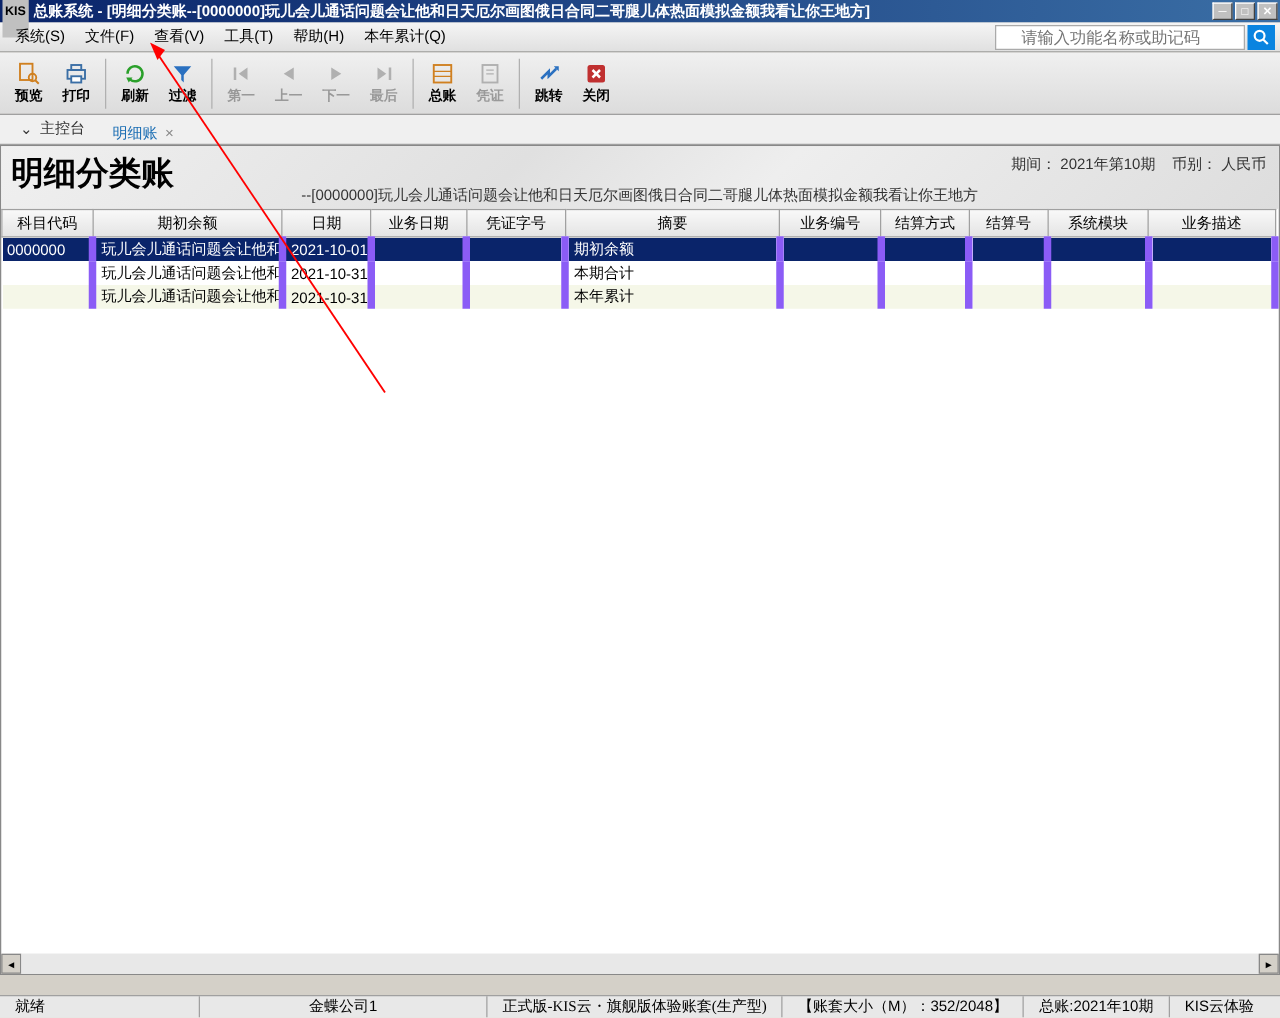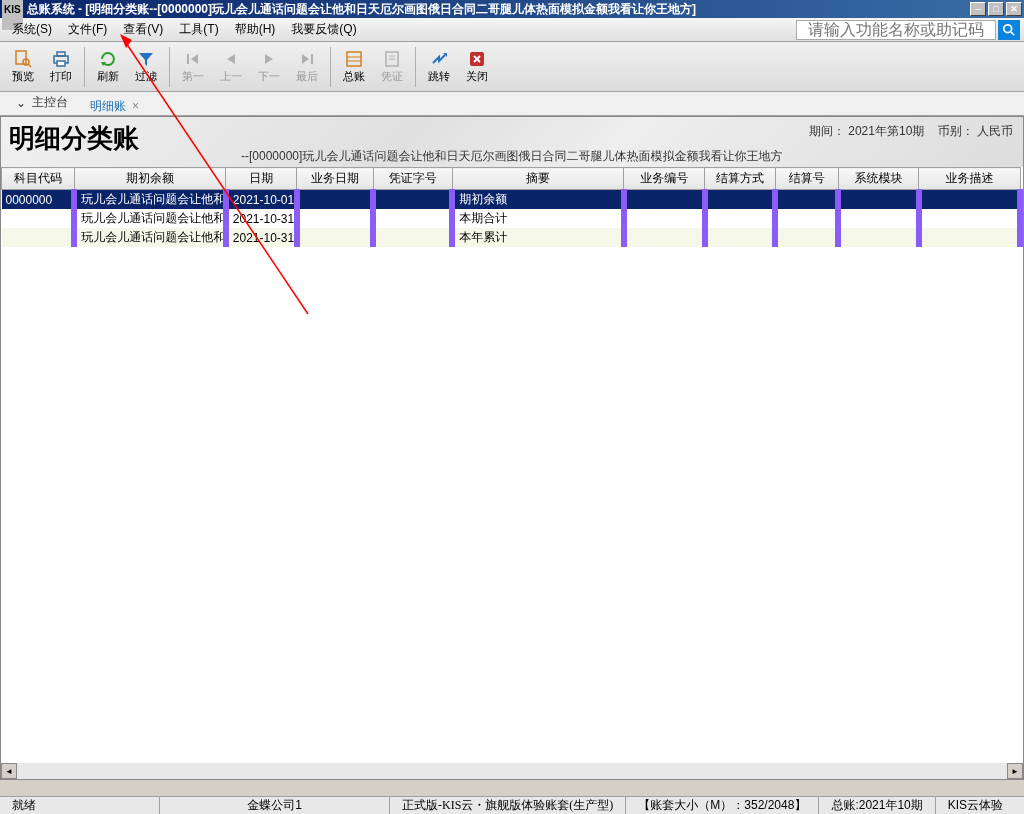--- a/index.html
+++ b/index.html
@@ -67,7 +67,7 @@
 </div>
 
 <div class="menubar">
-  <span id="menu-items"><span class="menuitem">系统(S)</span><span class="menuitem">文件(F)</span><span class="menuitem">查看(V)</span><span class="menuitem">工具(T)</span><span class="menuitem">帮助(H)</span><span class="menuitem">我要反馈(Q)</span></span>
+  <span id="menu-items"><span class="menuitem">系统(S)</span><span class="menuitem">文件(F)</span><span class="menuitem">查看(V)</span><span class="menuitem">工具(T)</span><span class="menuitem">帮助(H)</span><span class="menuitem">本年累计(Q)</span></span>
   <div class="searchbox">
     <input type="text" placeholder="请输入功能名称或助记码" style="">
     <button class="searchbtn">

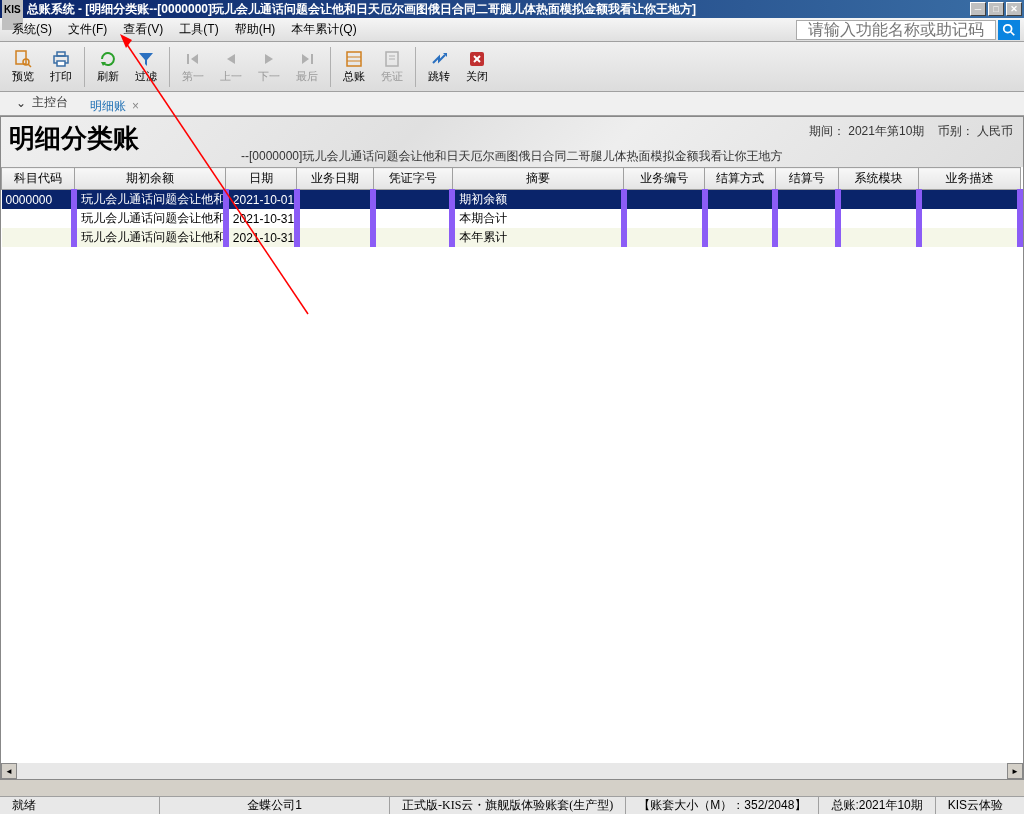--- a/index.html
+++ b/index.html
@@ -14,7 +14,7 @@
 .menubar { height: 24px; background: linear-gradient(to bottom, #f5f5f5, #e0e0e0); border-bottom: 1px solid #a0a0a0; display: flex; align-items: center; padding: 0 4px; font-size: 12px; }
 .menuitem { padding: 2px 8px; cursor: pointer; }
 .searchbox { margin-left: auto; display: flex; align-items: center; }
-.searchbox input { width: 200px; height: 20px; border: 1px solid #aaa; padding: 0 8px; font-size: 16px; color: #888; text-align: center; }
+.searchbox input { width: 200px; height: 20px; border: 1px solid #aaa; padding: 0 20px; font-size: 13px; color: #888; }
 .searchbtn { width: 22px; height: 20px; background: #0a84e0; border: none; display: flex; align-items: center; justify-content: center; cursor: pointer; margin-left: 2px; }
 .searchbtn svg { width: 14px; height: 14px; fill: #fff; }
 

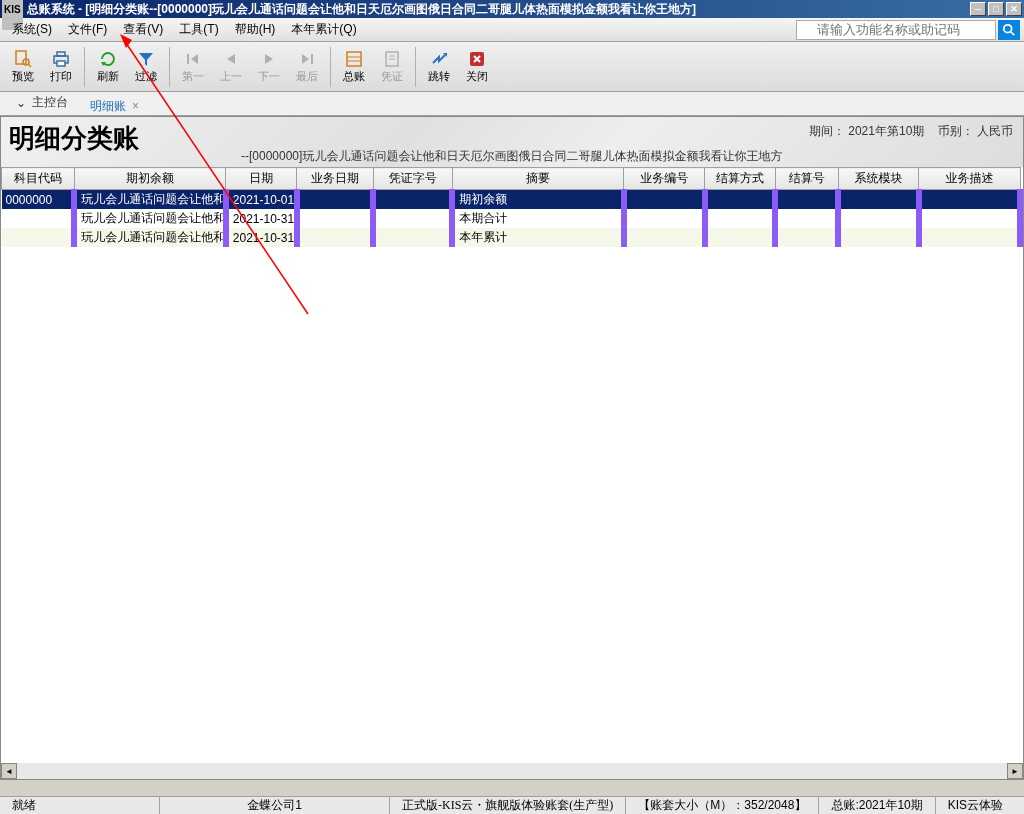--- a/index.html
+++ b/index.html
@@ -18,7 +18,7 @@
 .searchbtn { width: 22px; height: 20px; background: #0a84e0; border: none; display: flex; align-items: center; justify-content: center; cursor: pointer; margin-left: 2px; }
 .searchbtn svg { width: 14px; height: 14px; fill: #fff; }
 
-.toolbar { height: 50px; background: linear-gradient(to bottom, #f0f0f0, #dcdcdc); border-bottom: 1px solid #a0a0a0; display: flex; align-items: center; padding: 2px 4px; font-size: 11px; }
+.toolbar { height: 50px; background: linear-gradient(to bottom, #f0f0f0, #dcdcdc); border-bottom: 1px solid #a0a0a0; display: flex; align-items: center; padding: 2px 4px; font-size: 11px; font-weight: bold; }
 .tbtn { width: 38px; height: 46px; display: flex; flex-direction: column; align-items: center; justify-content: center; cursor: pointer; border: 1px solid transparent; }
 .tbtn.disabled { color: #999; cursor: default; }
 .tbtn .ticon { width: 20px; height: 20px; display: flex; align-items: center; justify-content: center; }

